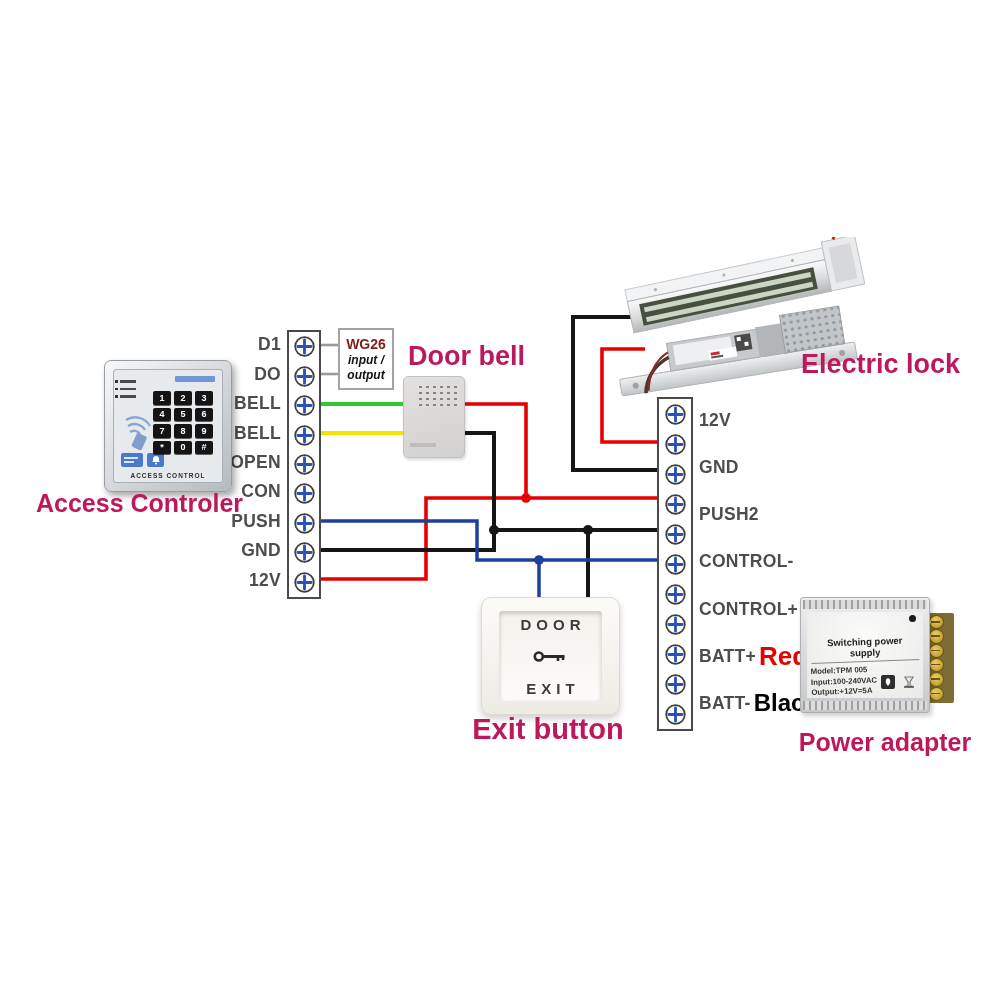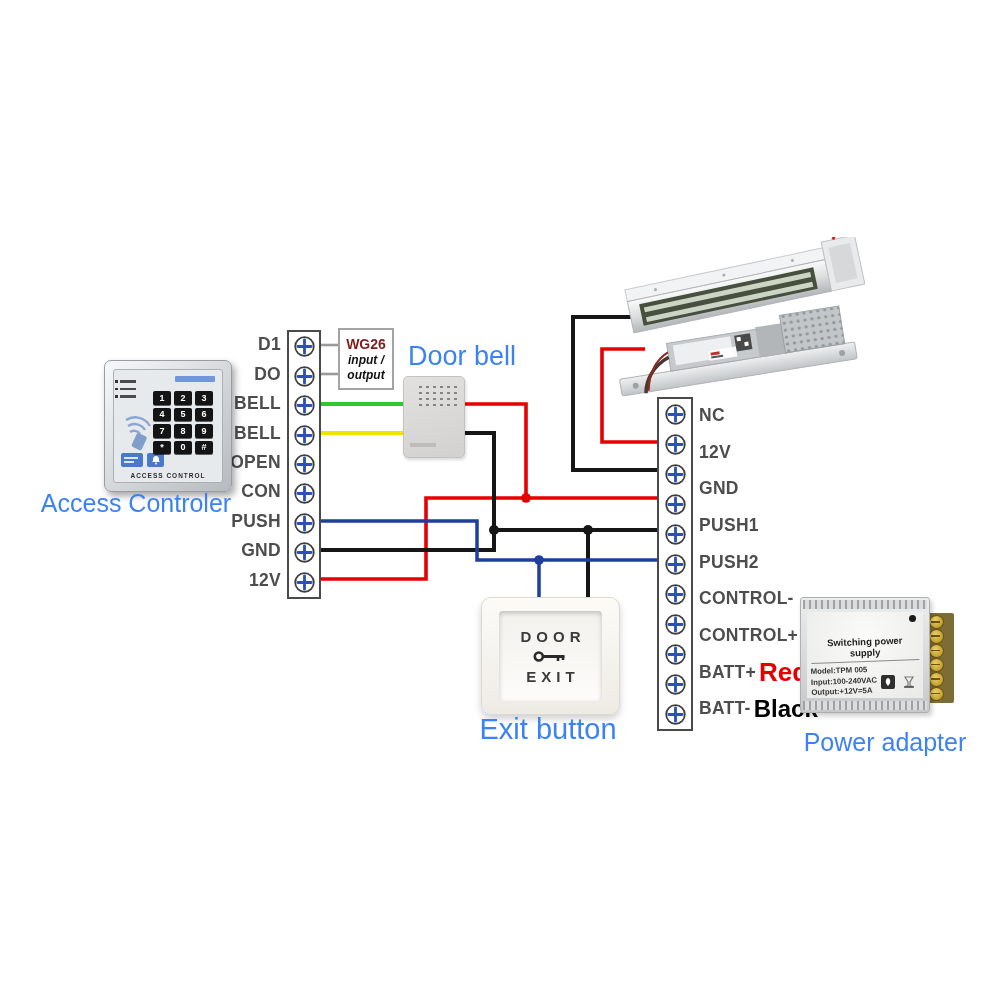--- a/index.html
+++ b/index.html
@@ -8,7 +8,7 @@
   .wires{position:absolute;left:0;top:0;width:1000px;height:1000px;}
 
   
-  .heading{position:absolute;font-weight:normal;color:#3b82f6;white-space:nowrap;}
+  .heading{position:absolute;font-weight:bold;color:#be185d;white-space:nowrap;}
   .h-access{left:36px;top:489px;width:200px;font-size:25px;text-align:center;}
   .h-bell{left:408px;top:341px;font-size:27px;}
   .h-lock{left:801px;top:349px;font-size:27px;}

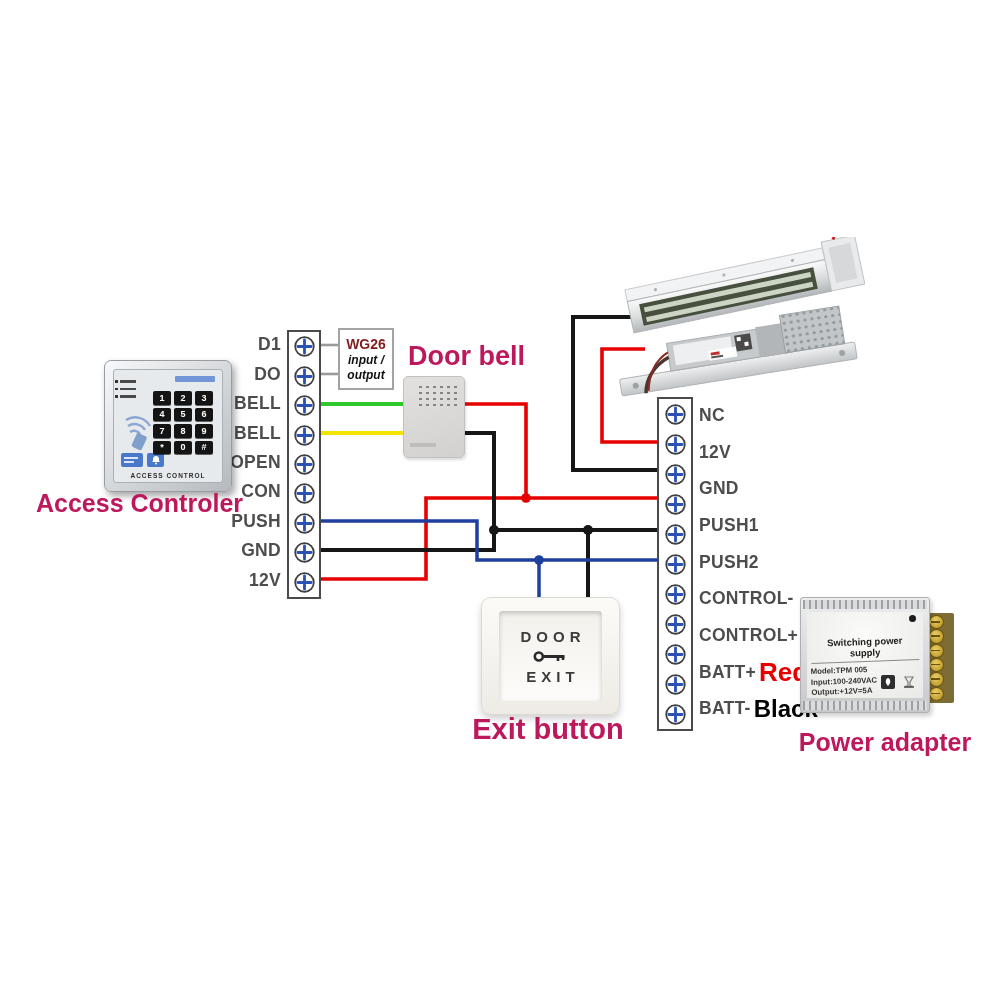--- a/index.html
+++ b/index.html
@@ -451,6 +451,7 @@
 
   <div class="heading h-access">Access Controler</div>
   <div class="heading h-bell">Door bell</div>
+  <div class="heading h-lock">Electric lock</div>
   <div class="heading h-exit">Exit button</div>
   <div class="heading h-power">Power adapter</div>
 

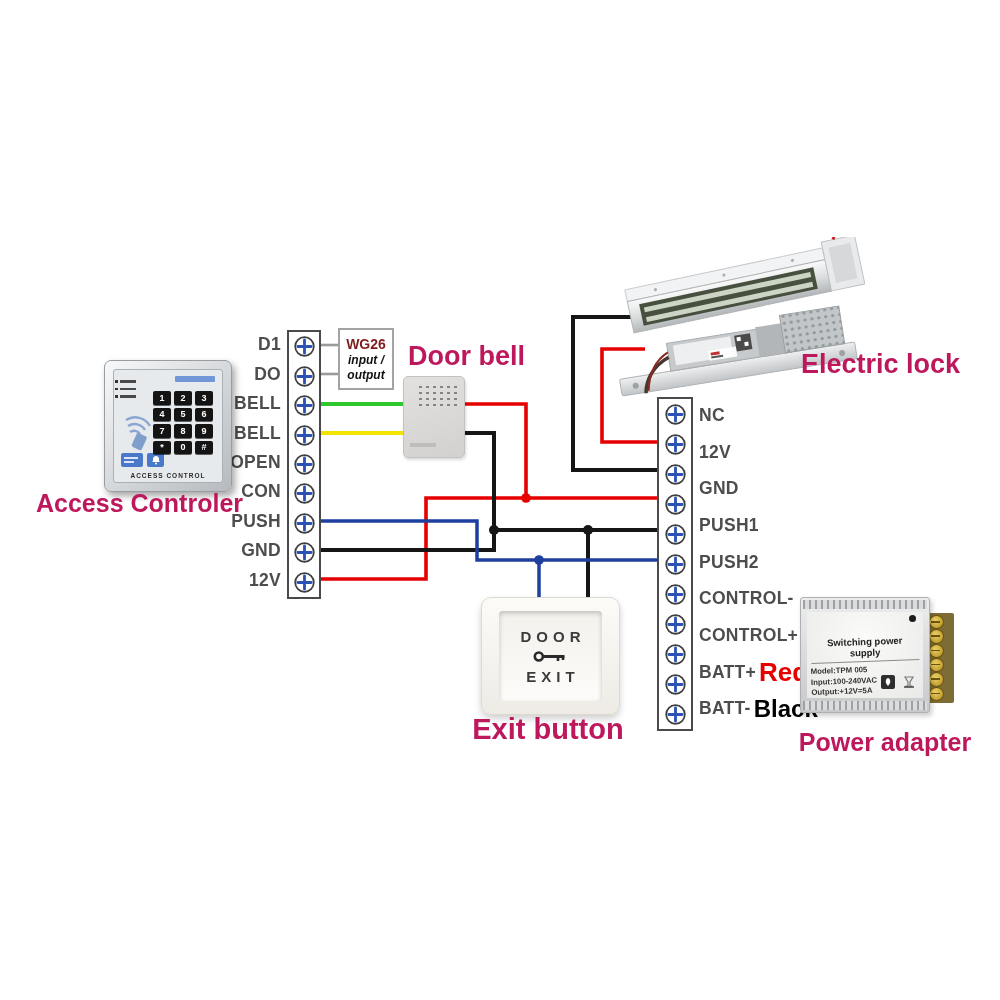--- a/index.html
+++ b/index.html
@@ -269,10 +269,6 @@
 
   <div class="label-col lcol-right">
     <div class="lrow">
-        <span>NC</span>
-        <span class="tnote"></span>
-      </div>
-    <div class="lrow">
         <span>12V</span>
         <span class="tnote"></span>
       </div>

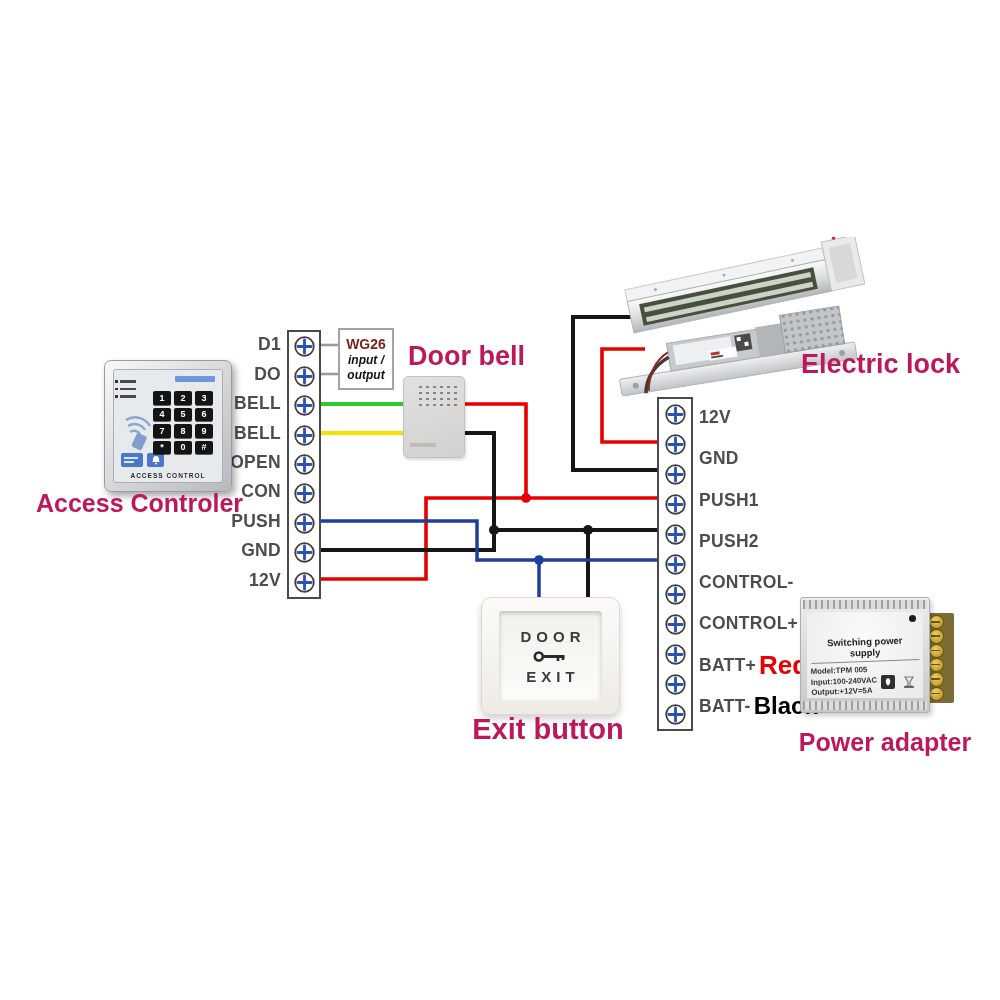--- a/index.html
+++ b/index.html
@@ -277,10 +277,6 @@
         <span class="tnote"></span>
       </div>
     <div class="lrow">
-        <span>PUSH1</span>
-        <span class="tnote"></span>
-      </div>
-    <div class="lrow">
         <span>PUSH2</span>
         <span class="tnote"></span>
       </div>

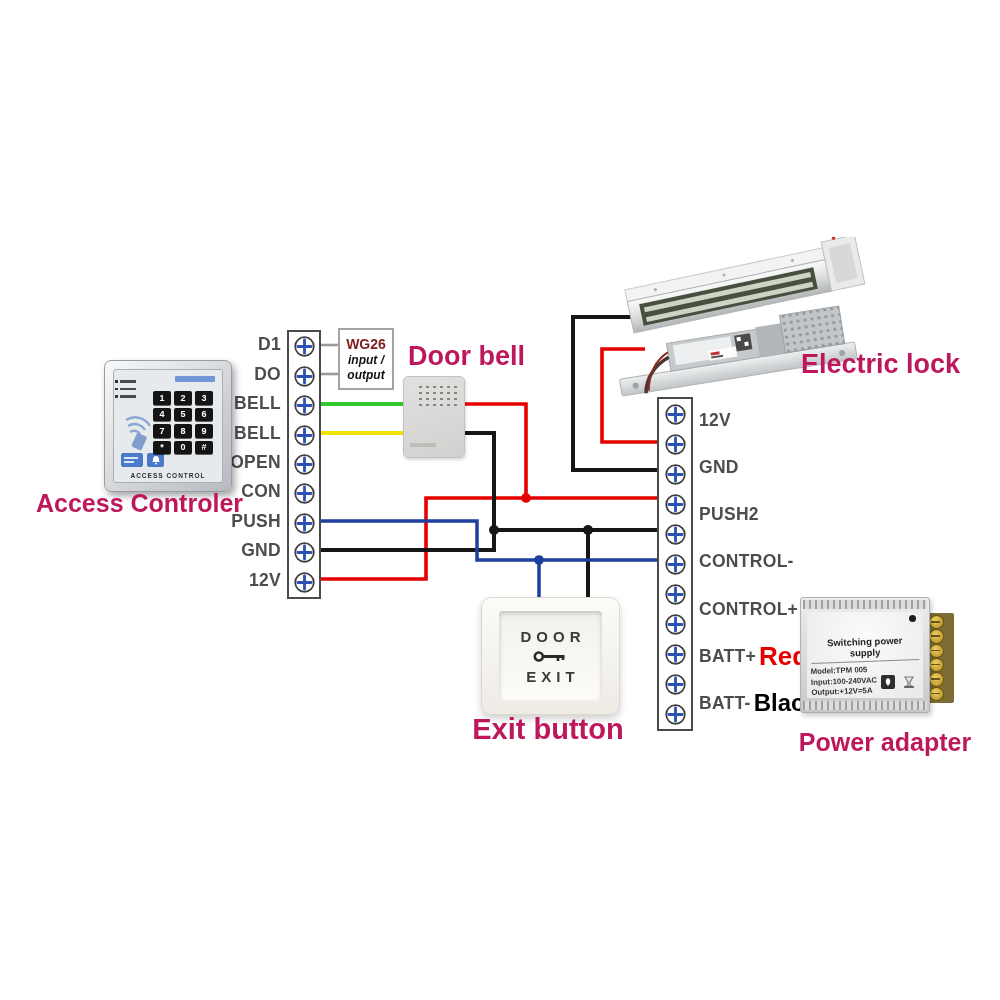--- a/index.html
+++ b/index.html
@@ -72,7 +72,7 @@
   .exit-inner{position:absolute;left:17px;right:17px;top:13px;bottom:13px;border-radius:4px;
         background:linear-gradient(180deg,#f3f1ec,#fdfcfa);
         box-shadow:inset 0 2px 5px rgba(0,0,0,.22), inset 0 -1px 2px rgba(255,255,255,.9);
-        display:flex;flex-direction:column;align-items:center;justify-content:center;gap:4px;}
+        display:flex;flex-direction:column;align-items:center;justify-content:center;gap:16px;}
   .exit-word{font-size:15px;font-weight:bold;letter-spacing:5px;color:#3b3b3b;padding-left:5px;}
 
   

